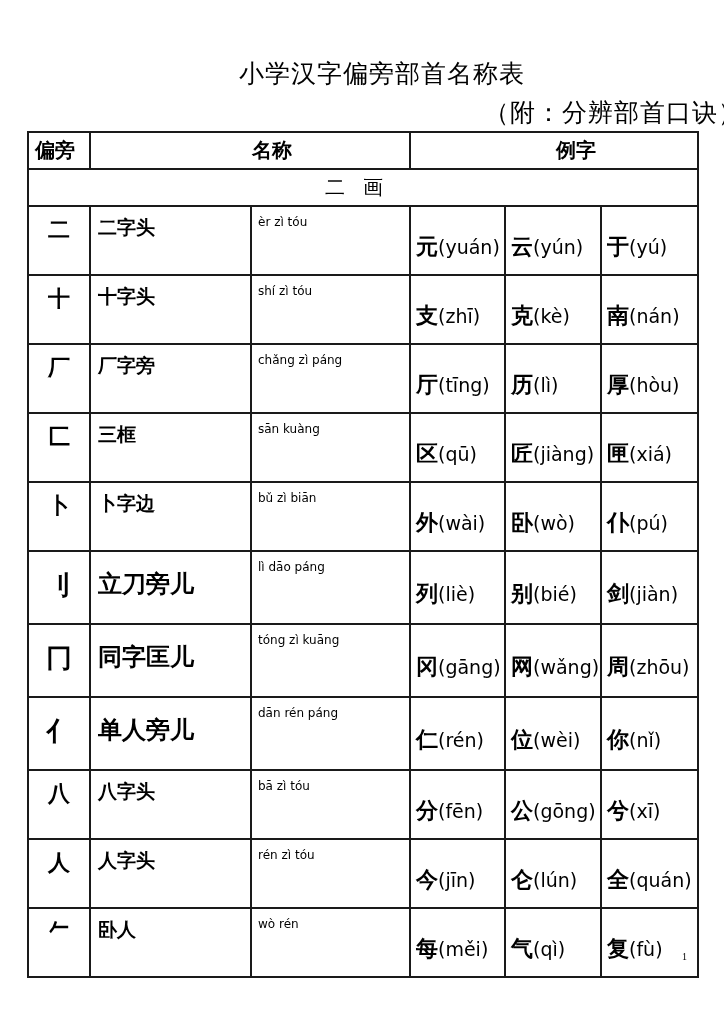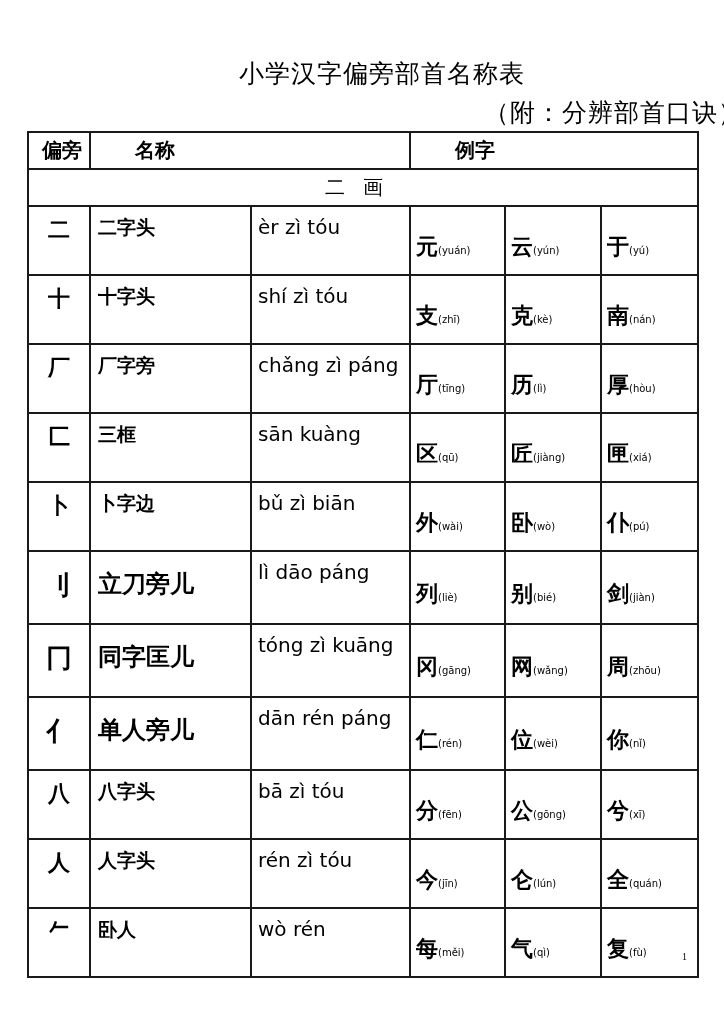--- a/index.html
+++ b/index.html
@@ -13,7 +13,7 @@
           table-layout: fixed; width: 670px; }
   td { border: 2px solid #1a1a1a; padding: 0; vertical-align: top; overflow: hidden; }
   .hdr td { height: 35px; font-weight: bold; font-size: 20px; vertical-align: middle; padding-left: 44px; }
-  .hdr td.first { text-align: center; padding-left: 6px; }
+  .hdr td.first { text-align: left; padding-left: 6px; }
   .sec td { height: 35px; font-weight: normal; font-size: 20px; text-align: center; vertical-align: middle; letter-spacing: 18px; }
   .row td { height: 55px; }
   .rad { text-align: center; font-weight: bold; font-size: 22px; padding-top: 8px !important; }

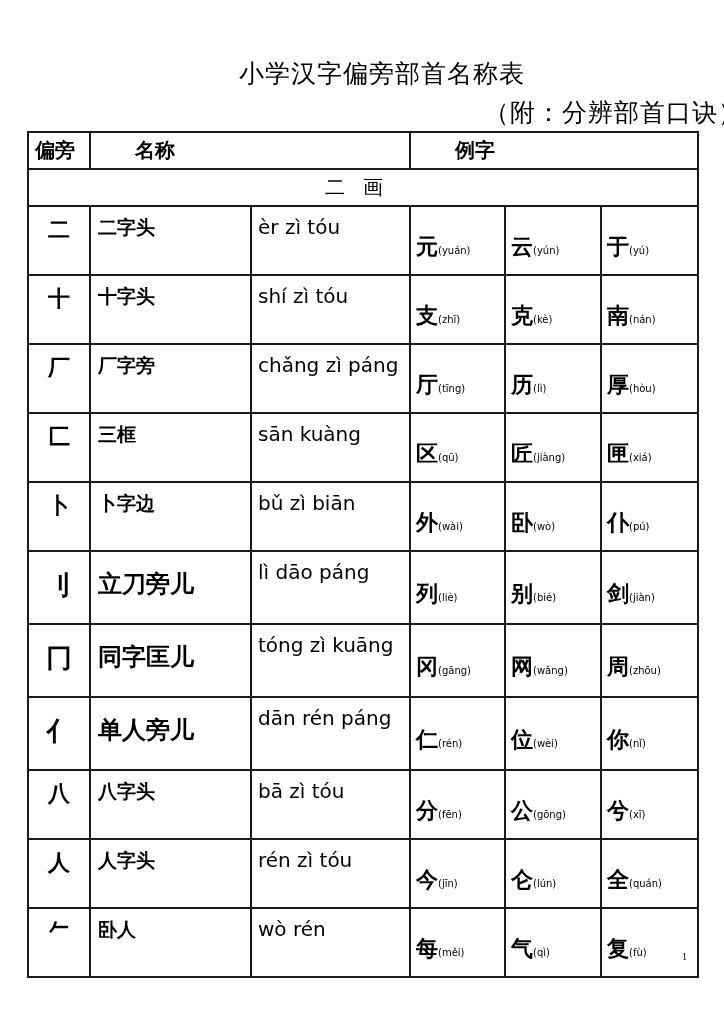--- a/index.html
+++ b/index.html
@@ -12,7 +12,7 @@
   table { position: absolute; left: 27px; top: 131px; border-collapse: collapse;
           table-layout: fixed; width: 670px; }
   td { border: 2px solid #1a1a1a; padding: 0; vertical-align: top; overflow: hidden; }
-  .hdr td { height: 35px; font-weight: bold; font-size: 20px; vertical-align: middle; padding-left: 44px; }
+  .hdr td { height: 35px; font-weight: bold; font-size: 20px; text-align: center; vertical-align: middle; padding-left: 44px; }
   .hdr td.first { text-align: left; padding-left: 6px; }
   .sec td { height: 35px; font-weight: normal; font-size: 20px; text-align: center; vertical-align: middle; letter-spacing: 18px; }
   .row td { height: 55px; }

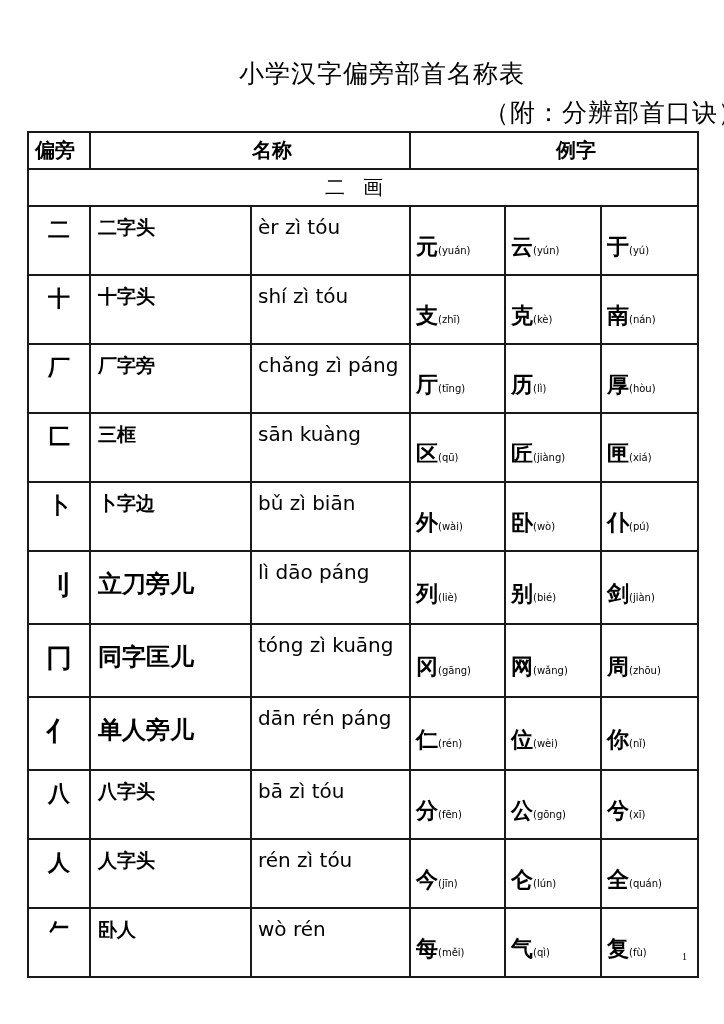--- a/index.html
+++ b/index.html
@@ -20,7 +20,7 @@
   .rad.big { font-size: 26px; padding-top: 16px !important; }
   .name { font-weight: bold; font-size: 19px; padding: 8px 0 0 7px !important; margin-top: 20px; }
   .name.big { font-size: 24px; padding-top: 16px !important; }
-  .py { font-size: 20px; padding: 8px 0 0 6px !important; font-family: "DejaVu Sans", sans-serif; }
+  .py { font-size: 12px; padding: 8px 0 0 6px !important; font-family: "DejaVu Sans", sans-serif; }
   .ex { vertical-align: middle !important; padding: 12px 0 0 5px !important; white-space: nowrap; }
   .ex .ch { font-weight: bold; font-size: 22px; }
   .ex .pp { font-size: 10px; }

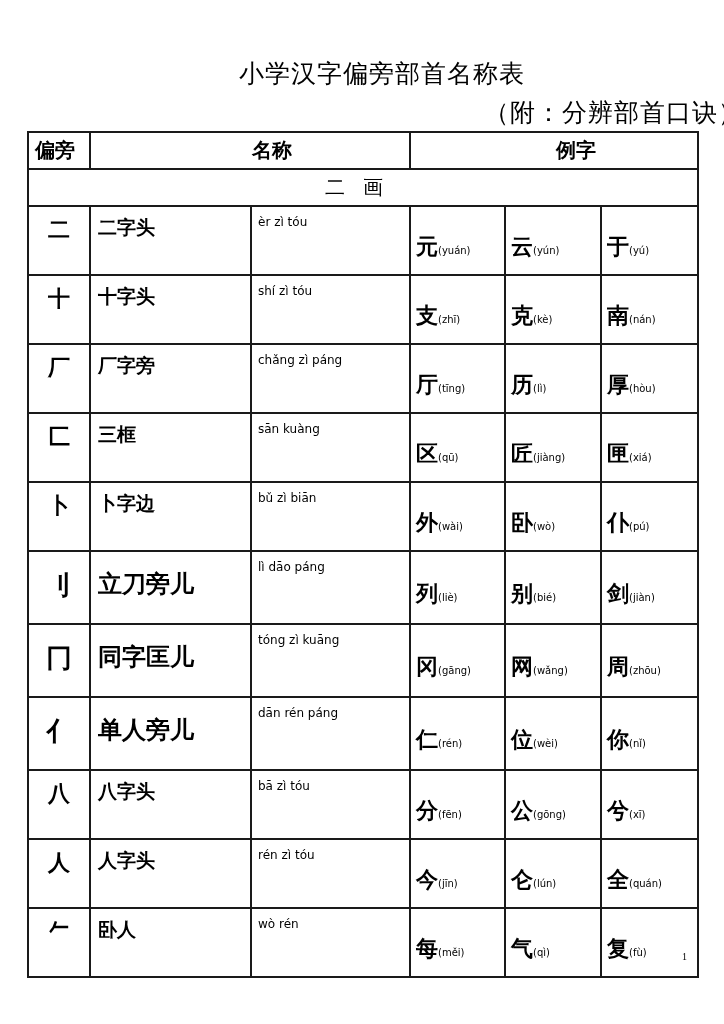--- a/index.html
+++ b/index.html
@@ -23,7 +23,7 @@
   .py { font-size: 12px; padding: 8px 0 0 6px !important; font-family: "DejaVu Sans", sans-serif; }
   .ex { vertical-align: middle !important; padding: 12px 0 0 5px !important; white-space: nowrap; }
   .ex .ch { font-weight: bold; font-size: 22px; }
-  .ex .pp { font-size: 10px; }
+  .ex .pp { font-size: 19px; }
   .pagenum { position: absolute; left: 682px; top: 951px; font-size: 10px;
              font-family: "Liberation Serif", serif; }
 </style>

